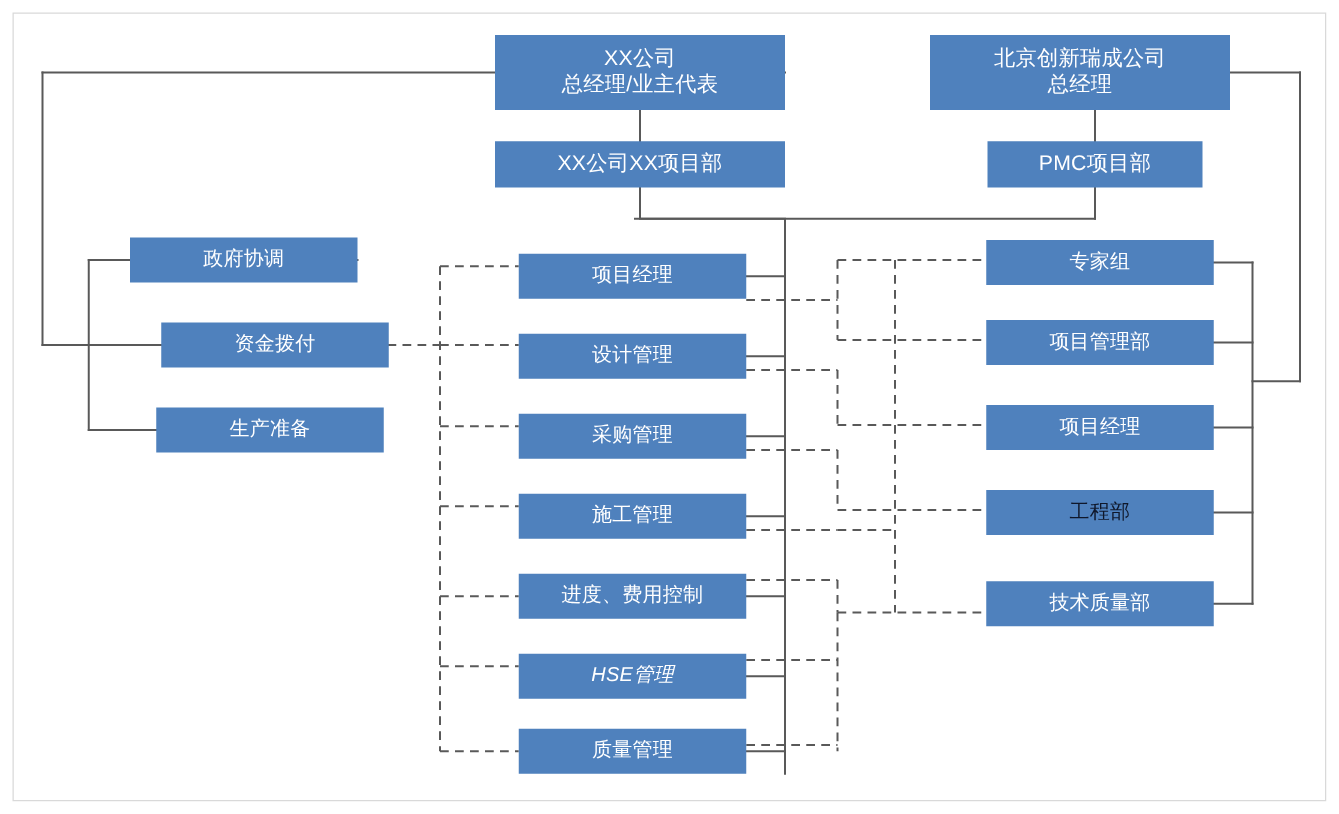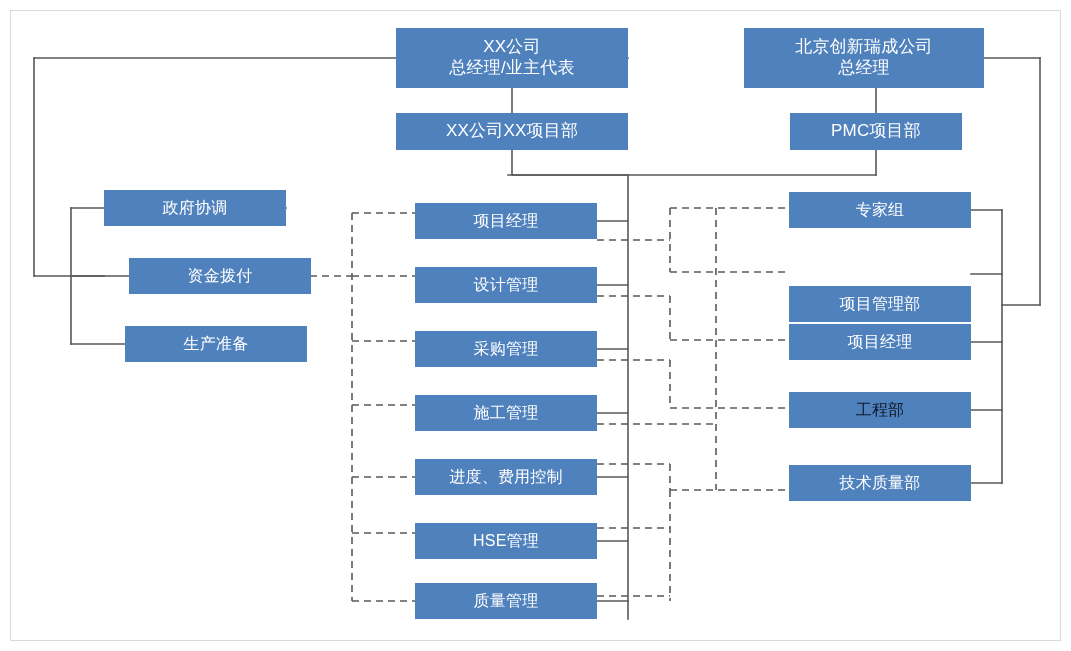--- a/index.html
+++ b/index.html
@@ -173,7 +173,7 @@
       <div class="node-box" style="left: 789px; top: 192px; width: 182px; height: 36px; font-size: 16px; background: rgb(79, 129, 189); color: rgb(255, 255, 255);">
         <span class="line">专家组</span>
       </div>
-      <div class="node-box" style="left: 789px; top: 256px; width: 182px; height: 36px; font-size: 16px; background: rgb(79, 129, 189); color: rgb(255, 255, 255); margin-top: 30px;">
+      <div class="node-box" style="left: 789px; top: 256px; width: 182px; height: 36px; font-size: 16px; background: rgb(79, 129, 189); color: rgb(255, 255, 255);">
         <span class="line">项目管理部</span>
       </div>
       <div class="node-box" style="left: 789px; top: 324px; width: 182px; height: 36px; font-size: 16px; background: rgb(79, 129, 189); color: rgb(255, 255, 255);">

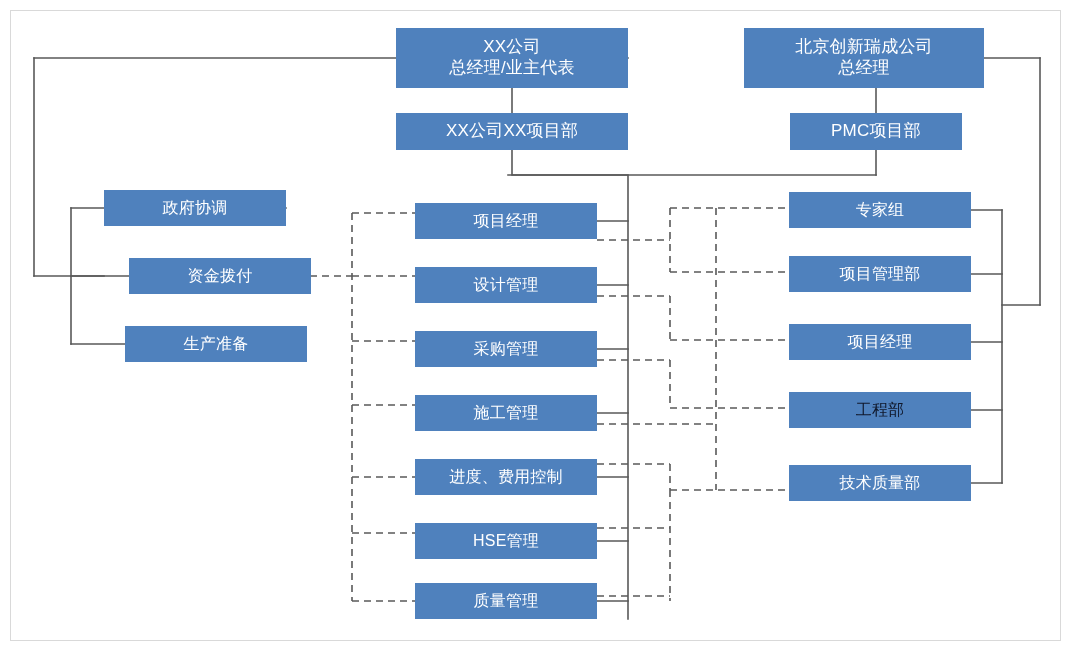--- a/index.html
+++ b/index.html
@@ -164,7 +164,7 @@
       <div class="node-box" style="left: 415px; top: 459px; width: 182px; height: 36px; font-size: 16px; background: rgb(79, 129, 189); color: rgb(255, 255, 255);">
         <span class="line">进度、费用控制</span>
       </div>
-      <div class="node-box" style="left: 415px; top: 523px; width: 182px; height: 36px; font-size: 16px; background: rgb(79, 129, 189); color: rgb(255, 255, 255);">
+      <div class="node-box" style="left: 415px; top: 523px; width: 182px; height: 36px; font-size: 16px; background: rgb(79, 129, 189); color: rgb(255, 255, 255); font-style: italic;">
         <span class="line">HSE管理</span>
       </div>
       <div class="node-box" style="left: 415px; top: 583px; width: 182px; height: 36px; font-size: 16px; background: rgb(79, 129, 189); color: rgb(255, 255, 255);">

